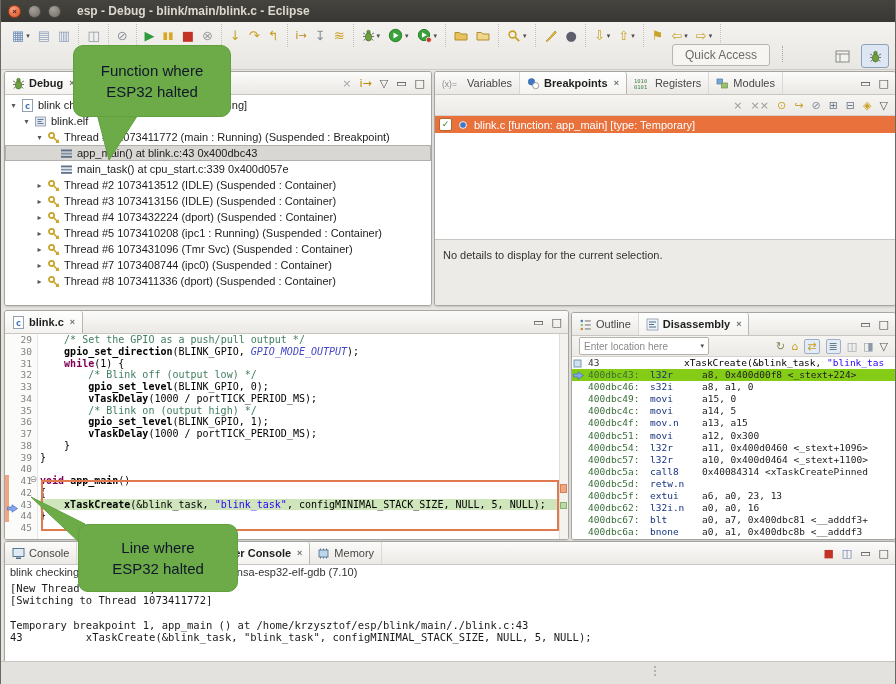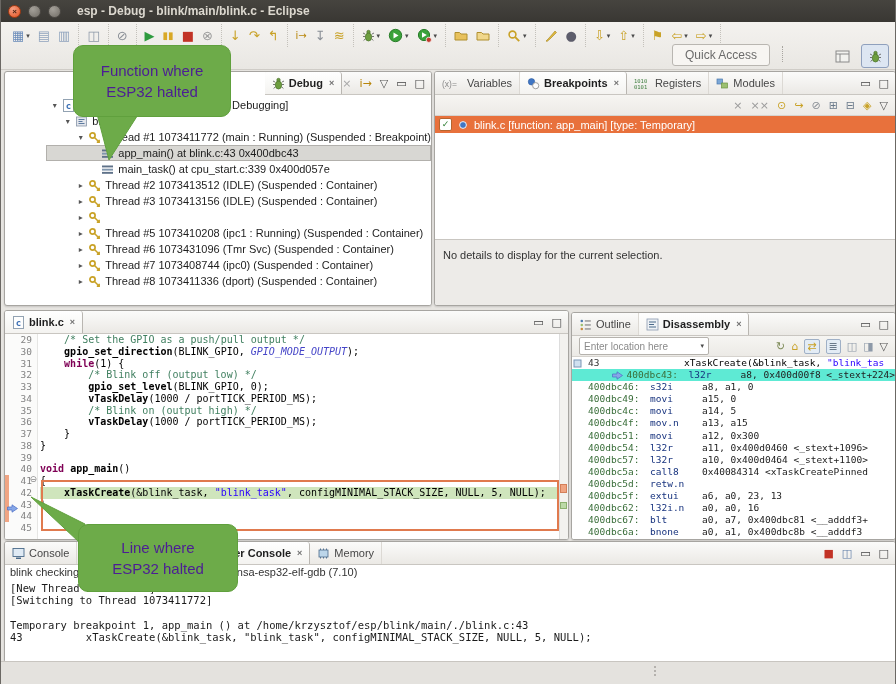--- a/index.html
+++ b/index.html
@@ -83,7 +83,7 @@
   .sb-handle{position:absolute;left:653px;top:4px;display:flex;flex-direction:column;gap:2px;}
   .sb-handle i{width:2px;height:2px;background:#a4a19c;border-radius:50%;}
   
-  .callout{position:absolute;background:#6dab49;border:1px solid #60a03d;border-radius:10px;color:#4c1d95;font-size:15px;text-align:center;z-index:60;display:flex;flex-direction:column;justify-content:center;line-height:21px;}
+  .callout{position:absolute;background:#6dab49;border:1px solid #60a03d;border-radius:10px;color:#0f172a;font-size:15px;text-align:center;z-index:60;display:flex;flex-direction:column;justify-content:center;line-height:21px;}
   .ctail{position:absolute;z-index:59;}
   
   #panel-debug{left:3px;top:71px;width:426px;height:233px;align-items:flex-end;}

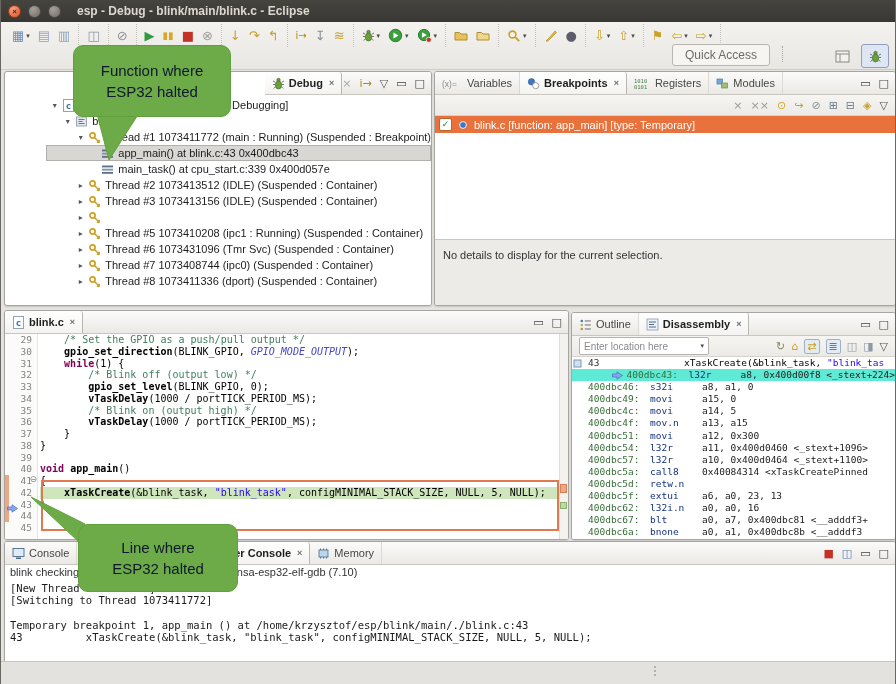--- a/index.html
+++ b/index.html
@@ -86,7 +86,7 @@
   .callout{position:absolute;background:#6dab49;border:1px solid #60a03d;border-radius:10px;color:#0f172a;font-size:15px;text-align:center;z-index:60;display:flex;flex-direction:column;justify-content:center;line-height:21px;}
   .ctail{position:absolute;z-index:59;}
   
-  #panel-debug{left:3px;top:71px;width:426px;height:233px;align-items:flex-end;}
+  #panel-debug{left:3px;top:71px;width:426px;height:233px;}
   #panel-break{left:433px;top:71px;width:460px;height:233px;}
   #panel-editor{left:3px;top:310px;width:563px;height:228px;}
   #panel-disasm{left:570px;top:312px;width:323px;height:226px;}

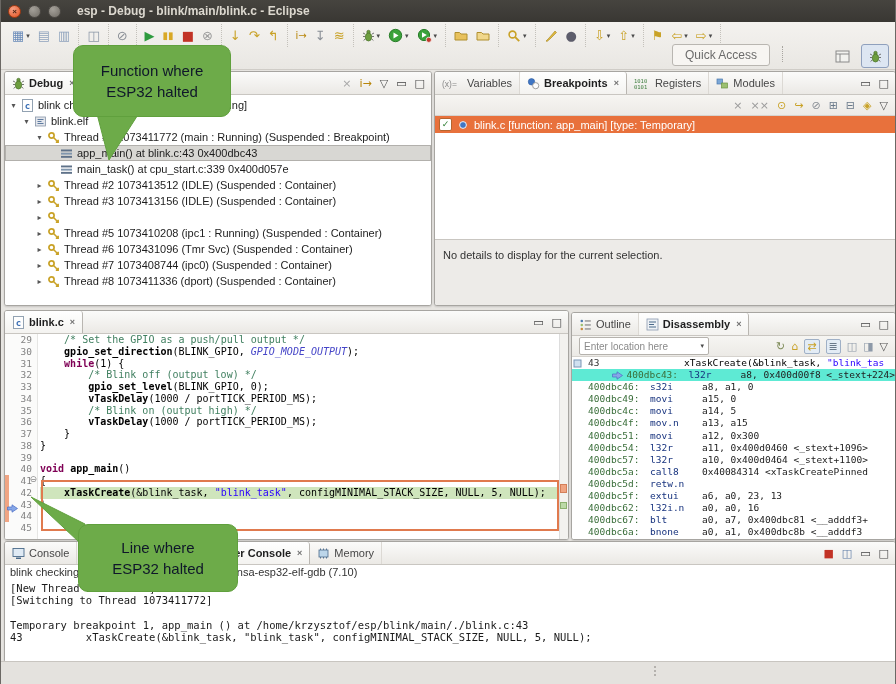--- a/index.html
+++ b/index.html
@@ -399,6 +399,7 @@
               </svg>
             </span>
           </span>
+          <span class="tlabel">Thread #4 1073432224 (dport) (Suspended : Container)</span>
         </div>
         <div class="trow" style="padding-left: 29px;">
           <span class="exp">▸</span>

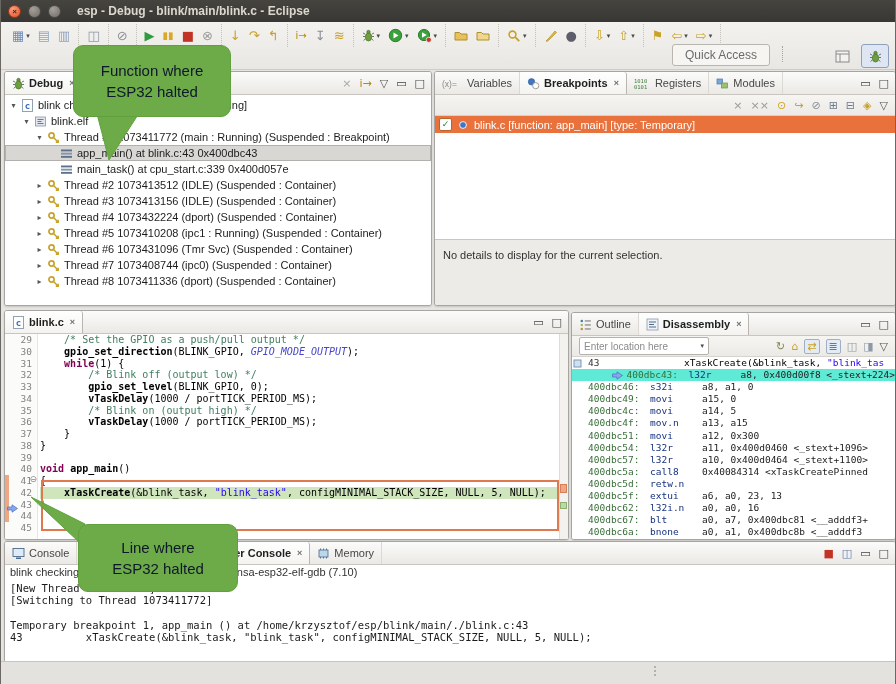--- a/index.html
+++ b/index.html
@@ -67,7 +67,7 @@
   .loc-combo .caret{font-size:7px;}
   #dis-rows{flex:1;background:#fff;overflow:hidden;position:relative;}
   .drow{height:12.1px;line-height:12.1px;display:flex;white-space:pre;font-family:"DejaVu Sans Mono",monospace;font-size:9.5px;}
-  .drow.hl{background:#5eead4;justify-content:flex-end;}
+  .drow.hl{background:#84cc16;}
   .dmark{width:15px;min-width:15px;display:inline-flex;align-items:center;padding-left:1px;}
   .daddr{width:62px;min-width:62px;color:#3a6e3a;}
   .dmnem{width:52px;min-width:52px;color:#16327e;}

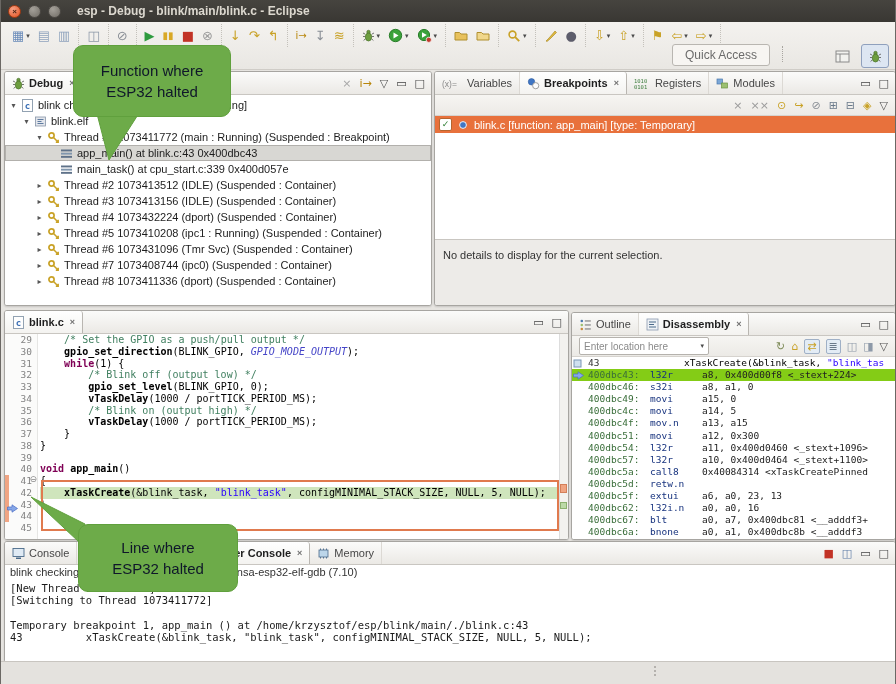--- a/index.html
+++ b/index.html
@@ -585,6 +585,7 @@
           <div class="cline"><span class="pl">        </span><span class="fn">gpio_set_level</span><span class="pl">(BLINK_GPIO, 0);</span></div>
           <div class="cline"><span class="pl">        </span><span class="fn">vTaskDelay</span><span class="pl">(1000 / portTICK_PERIOD_MS);</span></div>
           <div class="cline"><span class="pl">        </span><span class="cm">/* Blink on (output high) */</span></div>
+          <div class="cline"><span class="pl">        </span><span class="fn">gpio_set_level</span><span class="pl">(BLINK_GPIO, 1);</span></div>
           <div class="cline"><span class="pl">        </span><span class="fn">vTaskDelay</span><span class="pl">(1000 / portTICK_PERIOD_MS);</span></div>
           <div class="cline"><span class="pl">    }</span></div>
           <div class="cline"><span class="pl">}</span></div>

